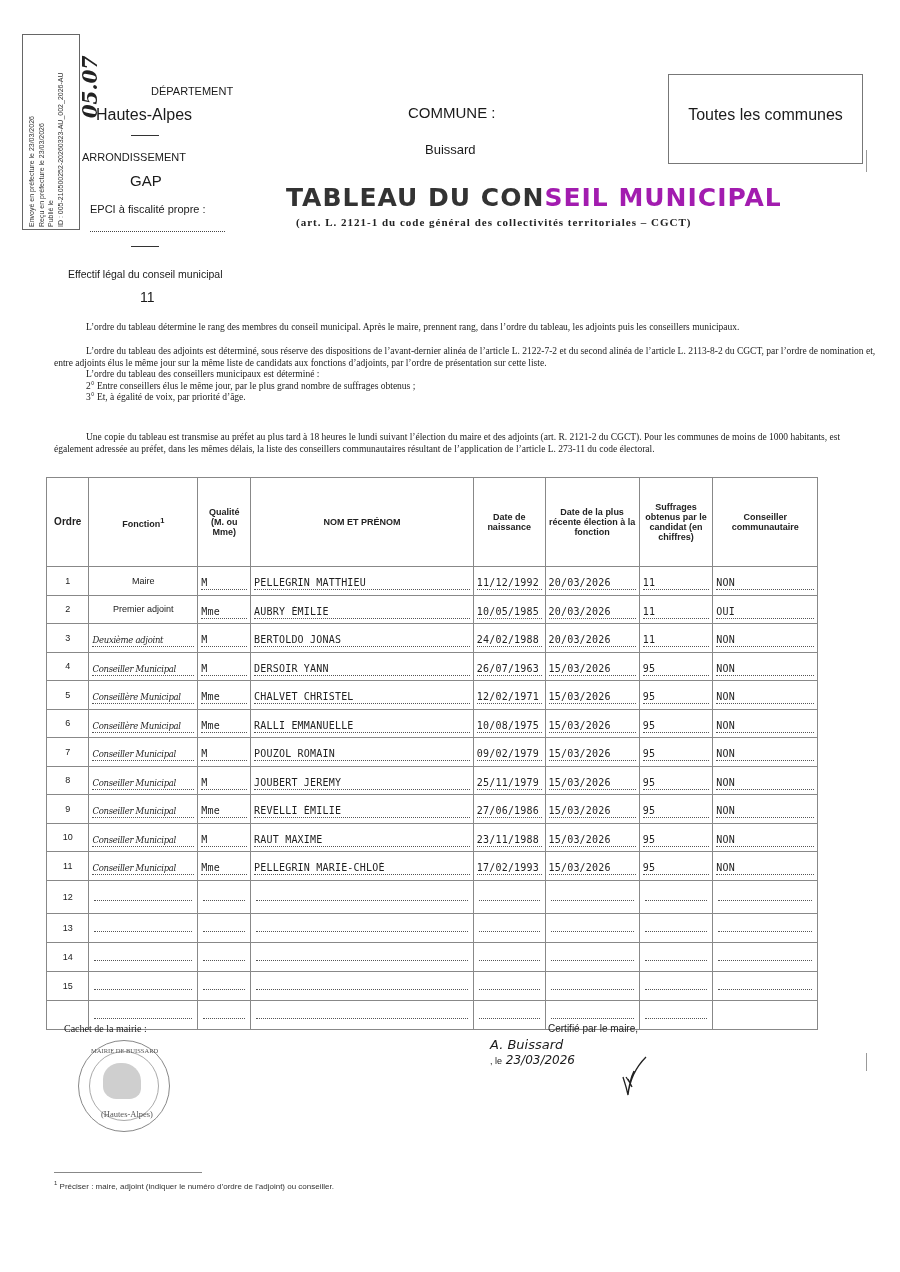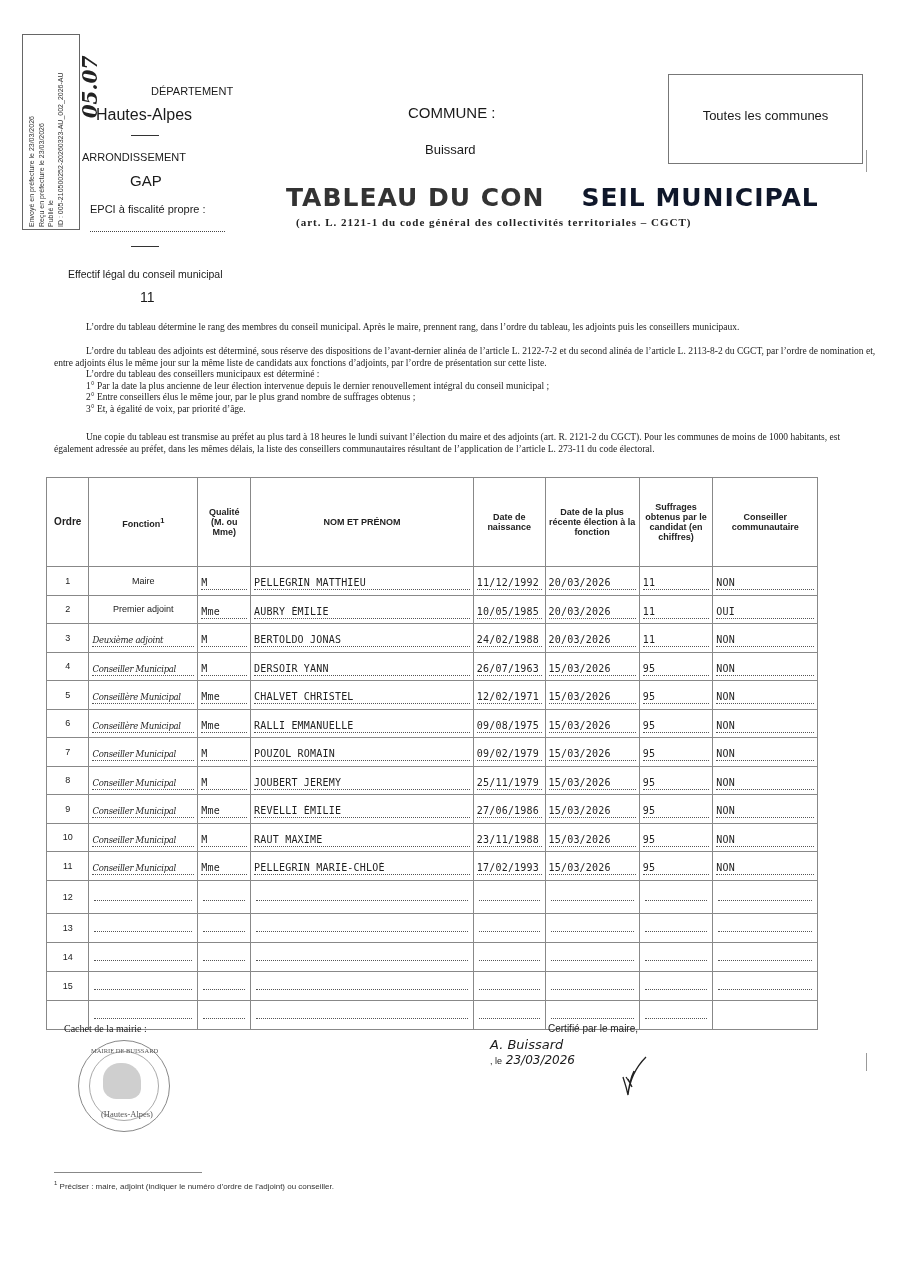--- a/index.html
+++ b/index.html
@@ -17,7 +17,7 @@
   .dotted-line { left:90px; top:231px; width:135px; border-top:1px dotted #444; }
   .commune-label { left:408px; top:104px; font-size:15px; }
   .commune-name { left:425px; top:142px; font-size:13px; }
-  .all-box { left:668px; top:74px; width:195px; height:90px; border:1px solid #777; box-sizing:border-box; display:flex; align-items:center; justify-content:center; font-size:13px; padding-bottom:8px; }
+  .all-box { left:668px; top:74px; width:195px; height:90px; border:1px solid #777; box-sizing:border-box; display:flex; align-items:center; justify-content:center; font-size:16px; padding-bottom:8px; }
   .right-mark { left:866px; top:150px; width:1px; height:22px; background:#999; }
   .right-mark2 { left:866px; top:1053px; width:1px; height:18px; background:#999; }
   .title { left:286px; top:183px; font-size:25px; font-weight:bold; letter-spacing:1px; font-family:"DejaVu Sans", sans-serif; color:#333; }

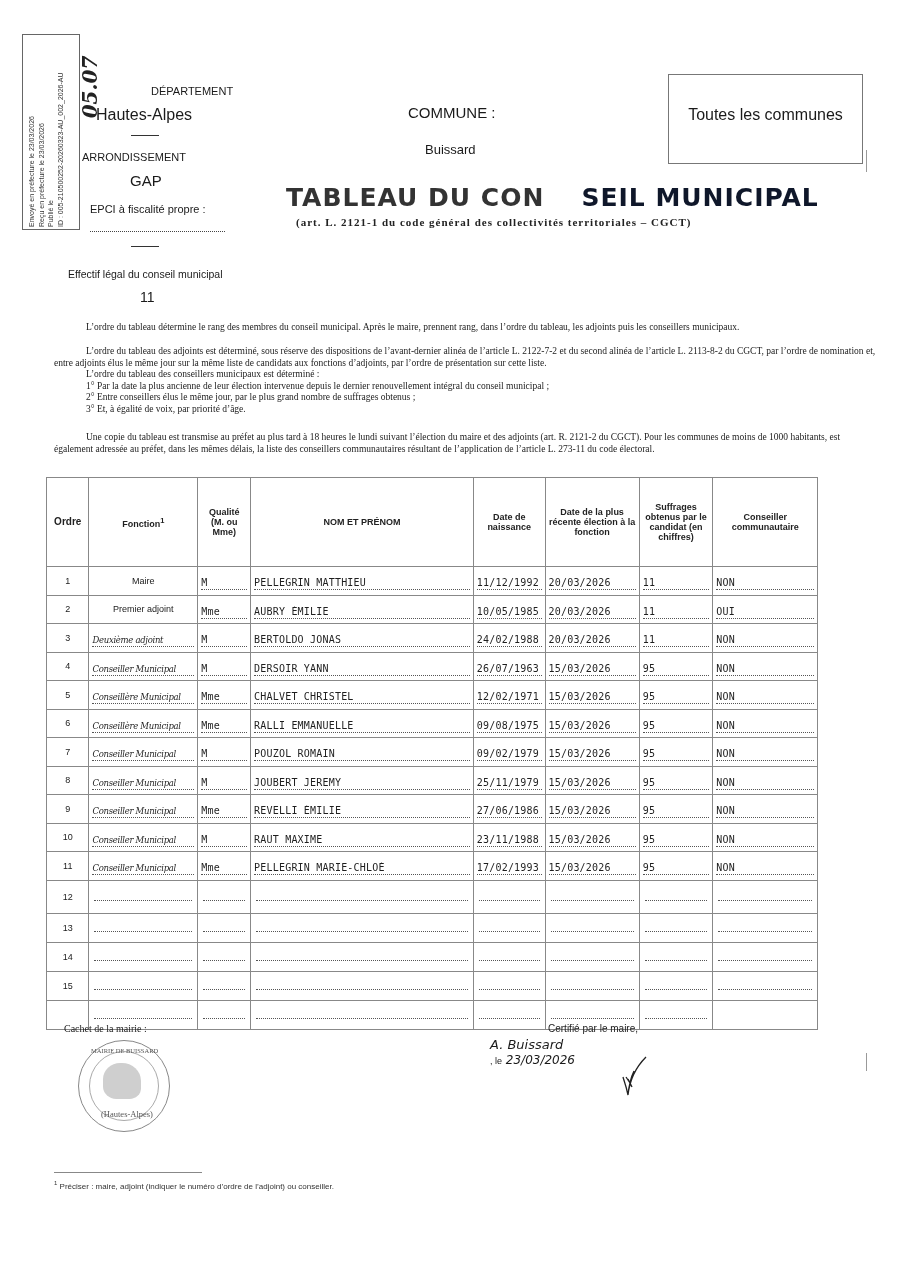--- a/index.html
+++ b/index.html
@@ -21,7 +21,7 @@
   .right-mark { left:866px; top:150px; width:1px; height:22px; background:#999; }
   .right-mark2 { left:866px; top:1053px; width:1px; height:18px; background:#999; }
   .title { left:286px; top:183px; font-size:25px; font-weight:bold; letter-spacing:1px; font-family:"DejaVu Sans", sans-serif; color:#333; }
-  .title .light { color:#0f172a;margin-left:37px; }
+  .title .light { color:#a21caf; }
   .subtitle { left:296px; top:216px; font-size:11px; font-weight:bold; font-family:"Liberation Serif", serif; letter-spacing:1px; color:#222; }
   .effectif-label { left:68px; top:268px; font-size:10.5px;text-align:center; }
   .effectif-val { left:140px; top:289px; font-size:14px; }

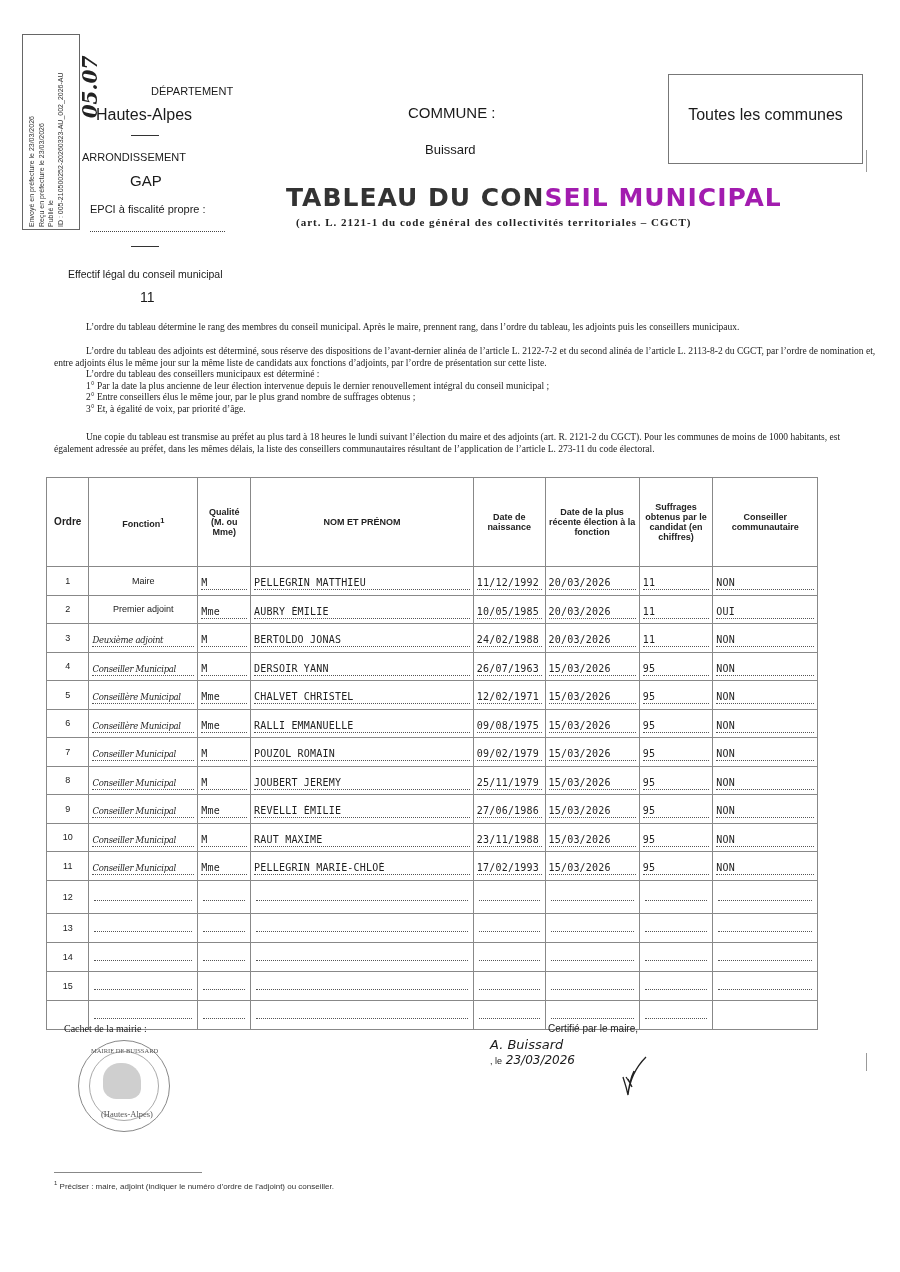--- a/index.html
+++ b/index.html
@@ -103,7 +103,6 @@
 <div class="abs para p2">
   <div class="indent">L’ordre du tableau des adjoints est déterminé, sous réserve des dispositions de l’avant-dernier alinéa de l’article L. 2122-7-2 et du second alinéa de l’article L. 2113-8-2 du CGCT, par l’ordre de nomination et, entre adjoints élus le même jour sur la même liste de candidats aux fonctions d’adjoints, par l’ordre de présentation sur cette liste.</div>
   <div class="li">L’ordre du tableau des conseillers municipaux est déterminé :</div>
-  <div class="li">1° Par la date la plus ancienne de leur élection intervenue depuis le dernier renouvellement intégral du conseil municipal ;</div>
   <div class="li">2° Entre conseillers élus le même jour, par le plus grand nombre de suffrages obtenus ;</div>
   <div class="li">3° Et, à égalité de voix, par priorité d’âge.</div>
 </div>

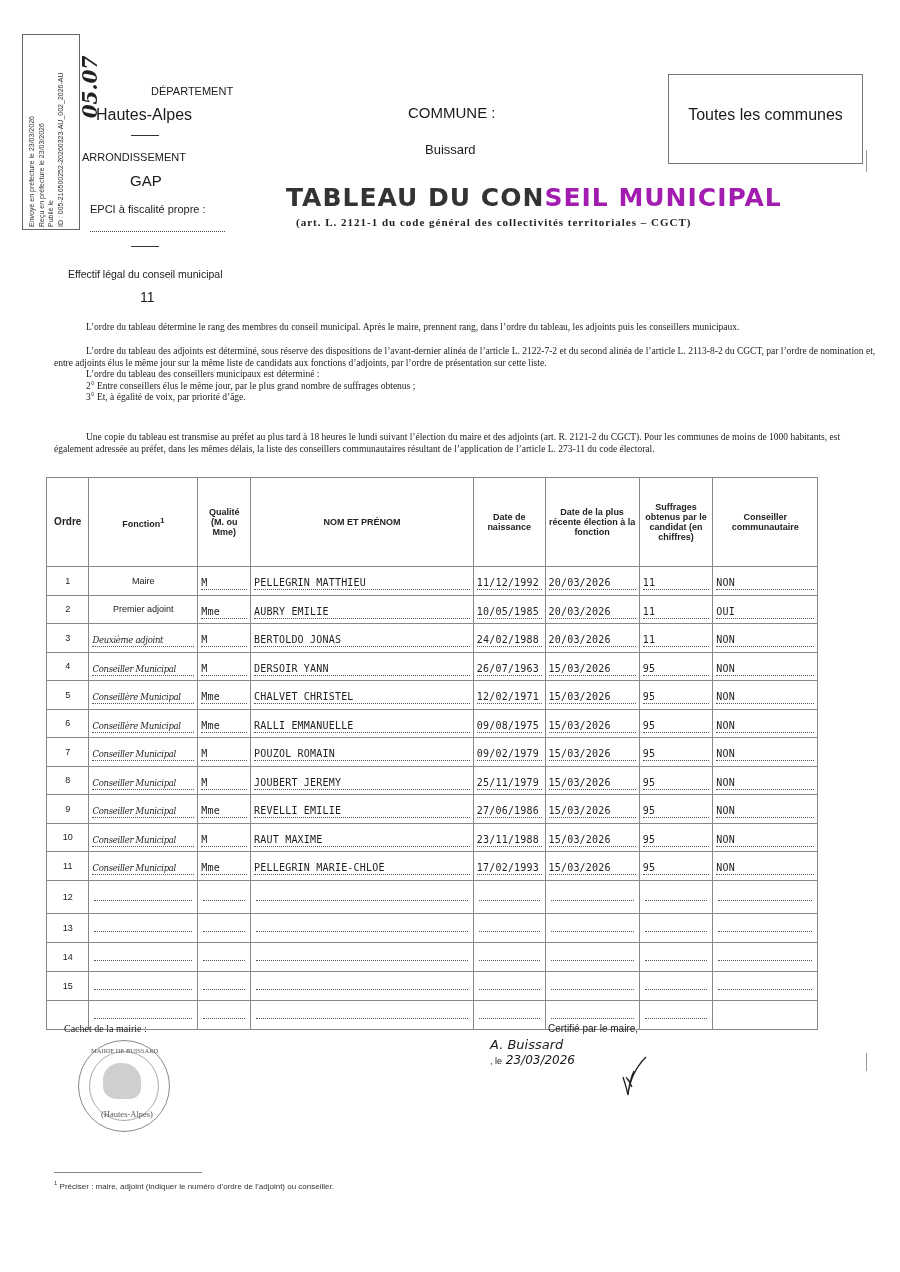--- a/index.html
+++ b/index.html
@@ -250,7 +250,7 @@
           <span class="hw">RALLI EMMANUELLE</span>
         </td>
       <td>
-          <span class="hw">09/08/1975</span>
+          <span class="hw">10/08/1975</span>
         </td>
       <td>
           <span class="hw">15/03/2026</span>

